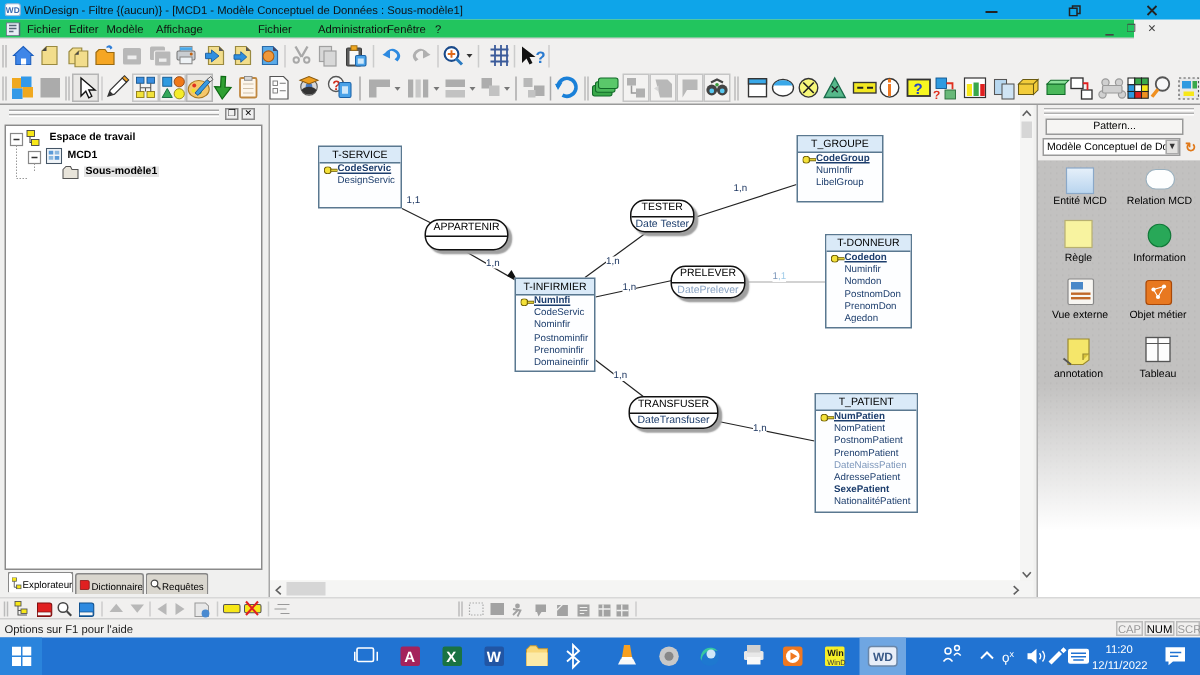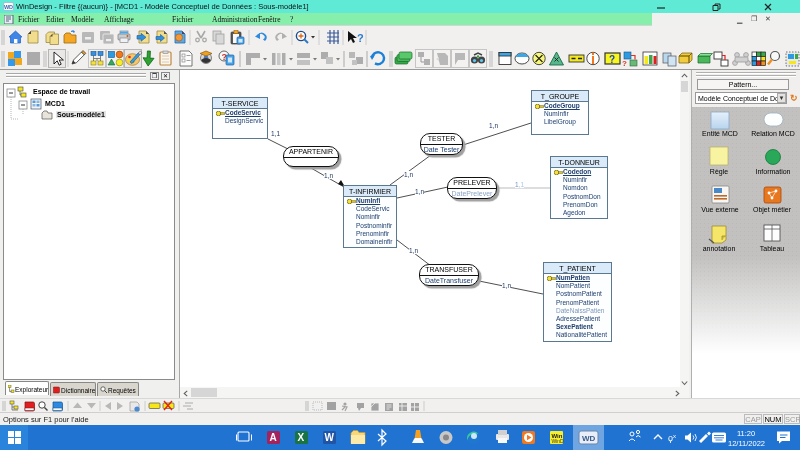--- a/index.html
+++ b/index.html
@@ -7,7 +7,7 @@
 body{position:relative;background:#f0f0ef;}
 .abs{position:absolute;}
 
-#titlebar{left:0;top:0;width:800px;height:13px;background:#5eead4;font-size:7.5px;color:#111;}
+#titlebar{left:0;top:0;width:800px;height:13px;background:#0ea5e9;font-size:7.5px;color:#111;}
 #titletext{left:16px;top:2px;white-space:nowrap;}
 
 #menubar{left:0;top:13px;width:652px;height:13px;background:#86efac;font-size:7.5px;color:#111;border-bottom:1px solid #d4d4d4;font-family:Liberation Serif, serif;}

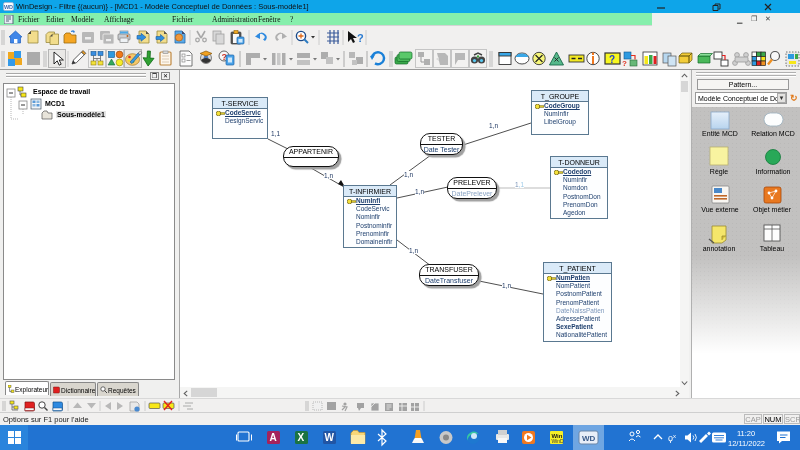--- a/index.html
+++ b/index.html
@@ -10,7 +10,7 @@
 #titlebar{left:0;top:0;width:800px;height:13px;background:#0ea5e9;font-size:7.5px;color:#111;}
 #titletext{left:16px;top:2px;white-space:nowrap;}
 
-#menubar{left:0;top:13px;width:652px;height:13px;background:#86efac;font-size:7.5px;color:#111;border-bottom:1px solid #d4d4d4;font-family:Liberation Serif, serif;}
+#menubar{left:0;top:13px;width:756px;height:13px;background:#22c55e;font-size:7.5px;color:#111;border-bottom:1px solid #d4d4d4;}
 #menubar span{position:absolute;top:2px;white-space:nowrap;}
 
 #tb1{left:0;top:27px;width:800px;height:21px;background:#f1f0ef;}

